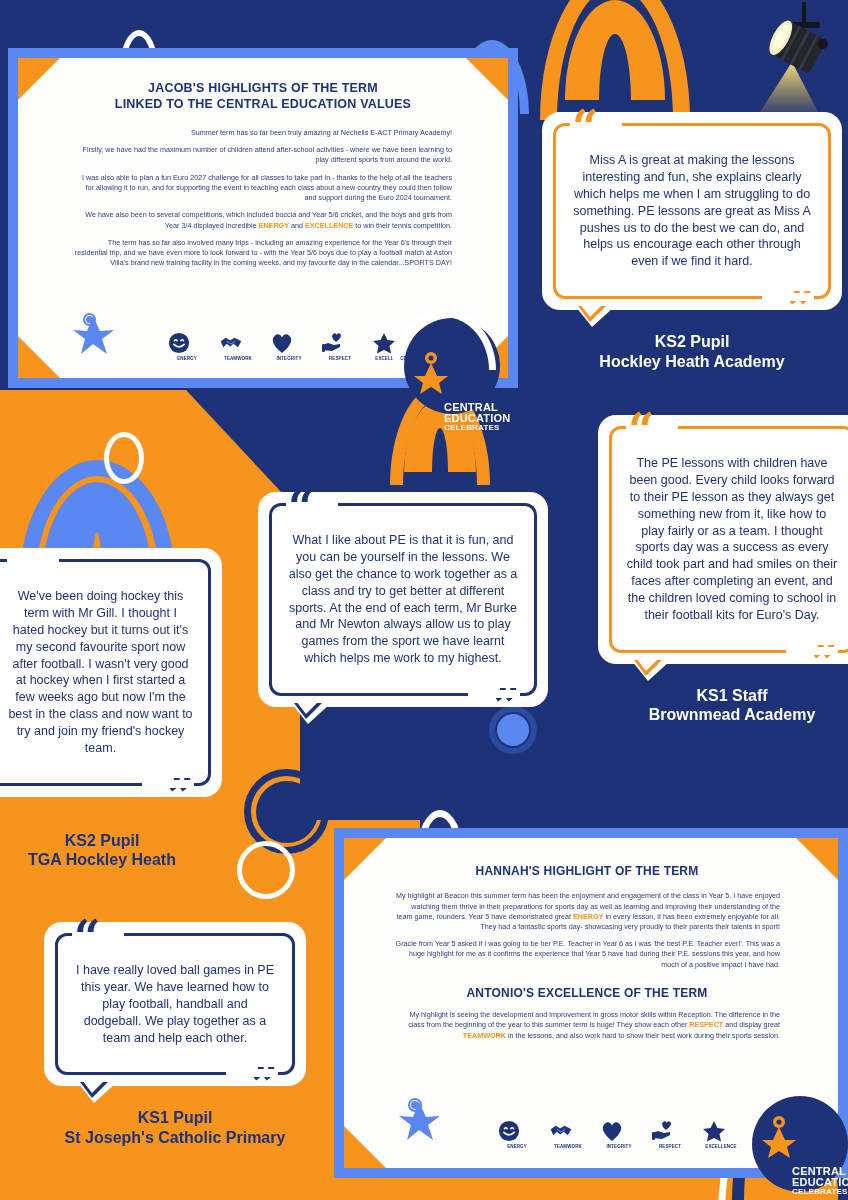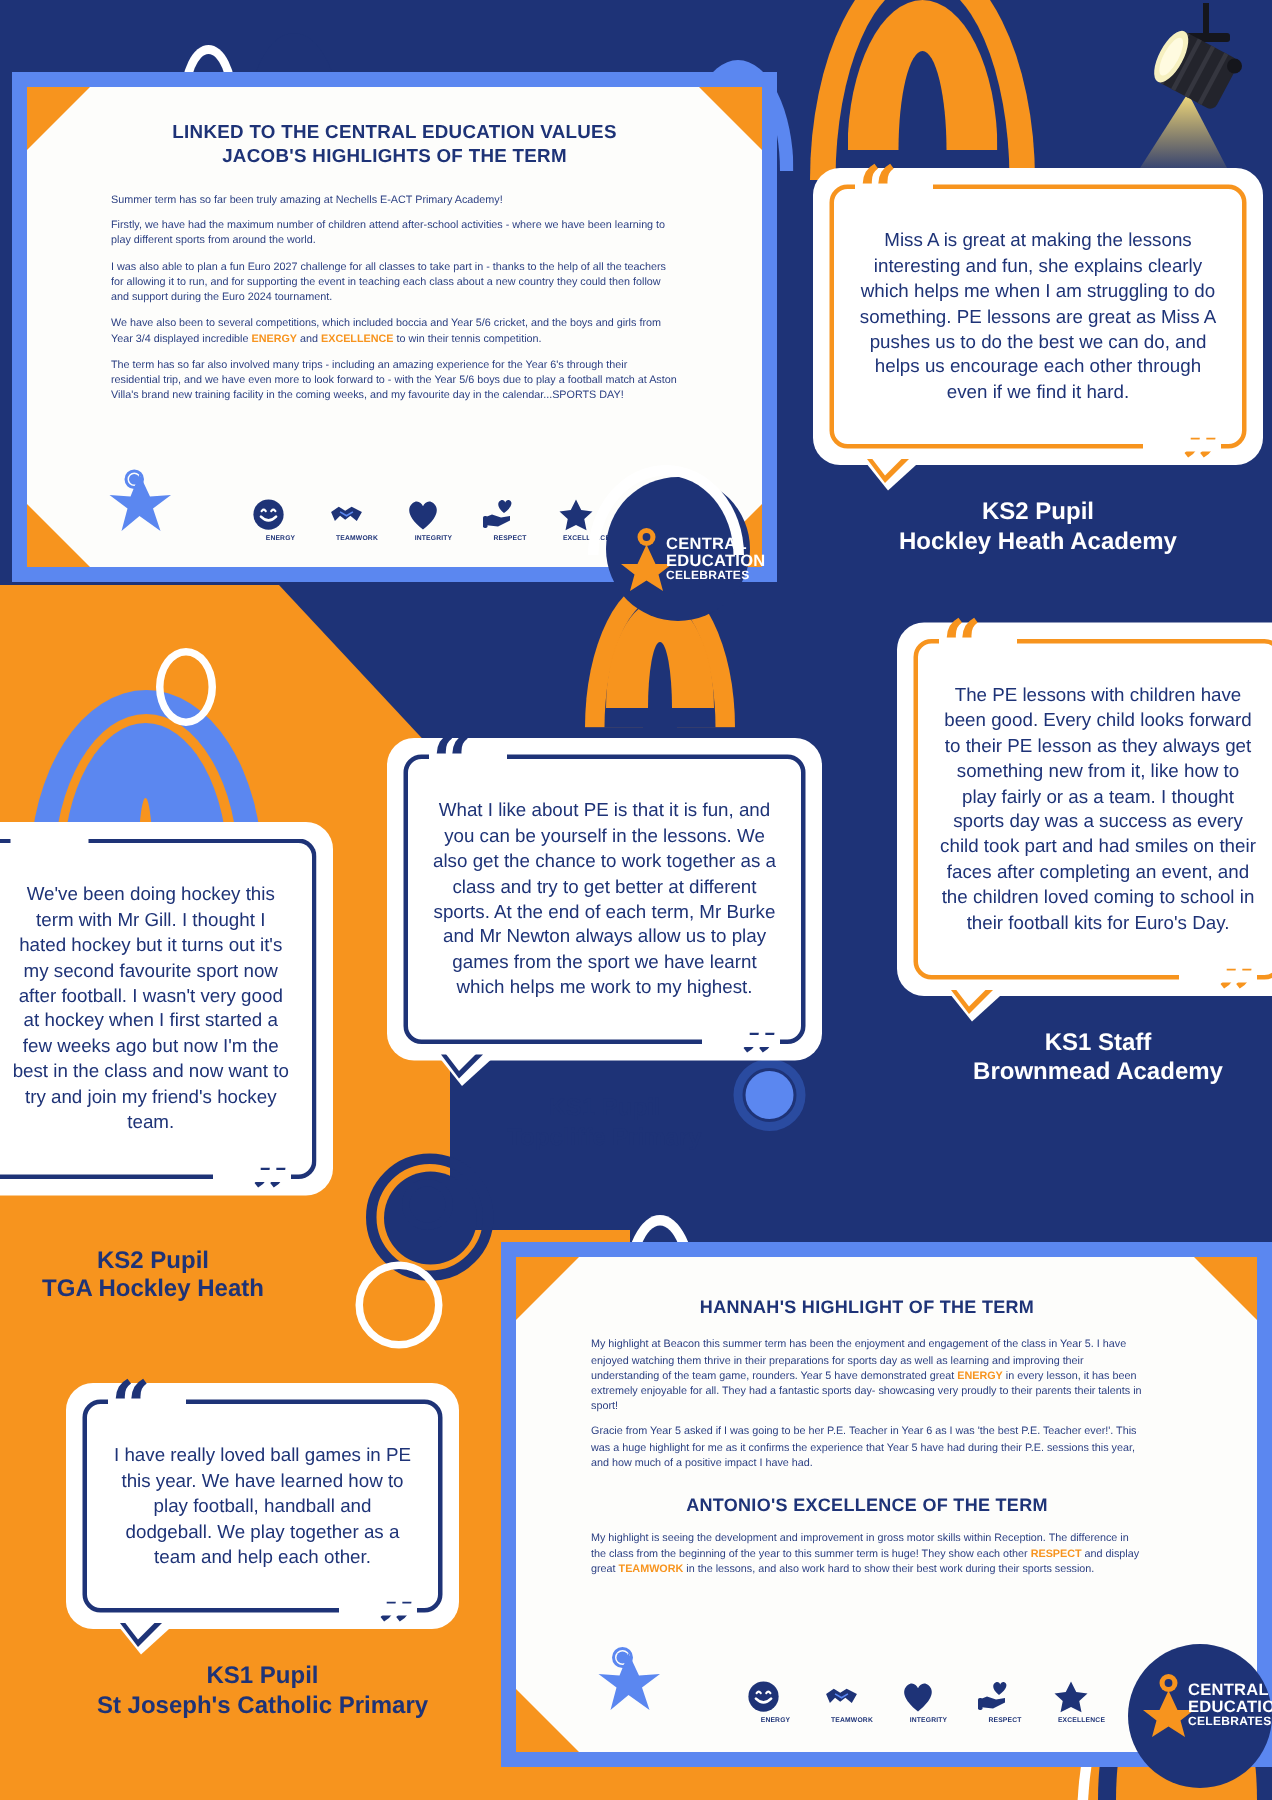--- a/index.html
+++ b/index.html
@@ -261,8 +261,8 @@
 
       <div style="padding:22px 56px 0 56px;">
         <div class="cert-title" style="font-size:12.5px;">
+          <div>JACOB'S HIGHLIGHTS OF THE TERM</div>
           <div>LINKED TO THE CENTRAL EDUCATION VALUES</div>
-          <div>JACOB'S HIGHLIGHTS OF THE TERM</div>
         </div>
 
         <div class="cert-body" style="margin-top:16px; font-size:7.2px;">

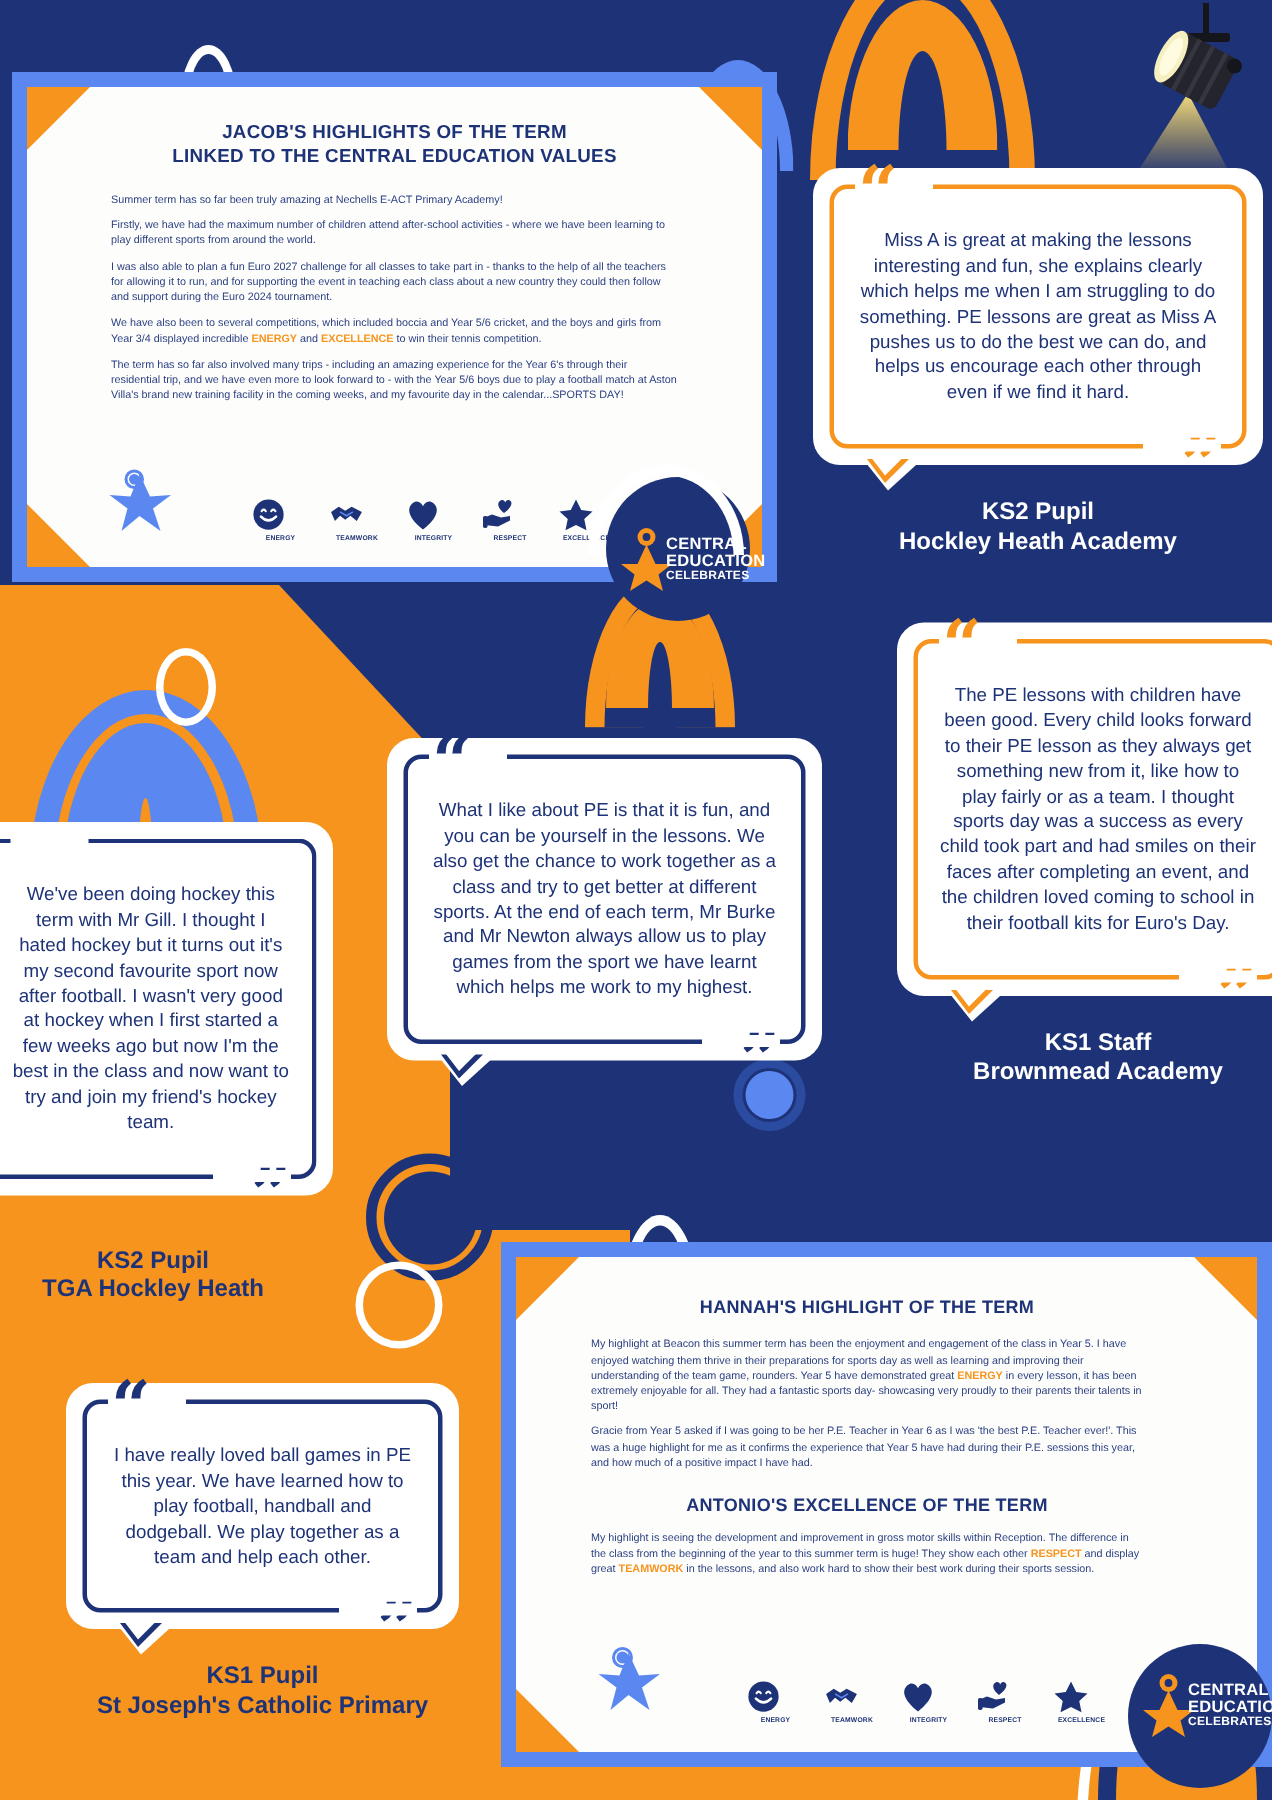--- a/index.html
+++ b/index.html
@@ -77,7 +77,7 @@
   }
   .cert-body p {
     color: #2b3f82;
-    text-align: left;
+    text-align: right;
     line-height: 1.42;
     margin-bottom: 7px;
   }

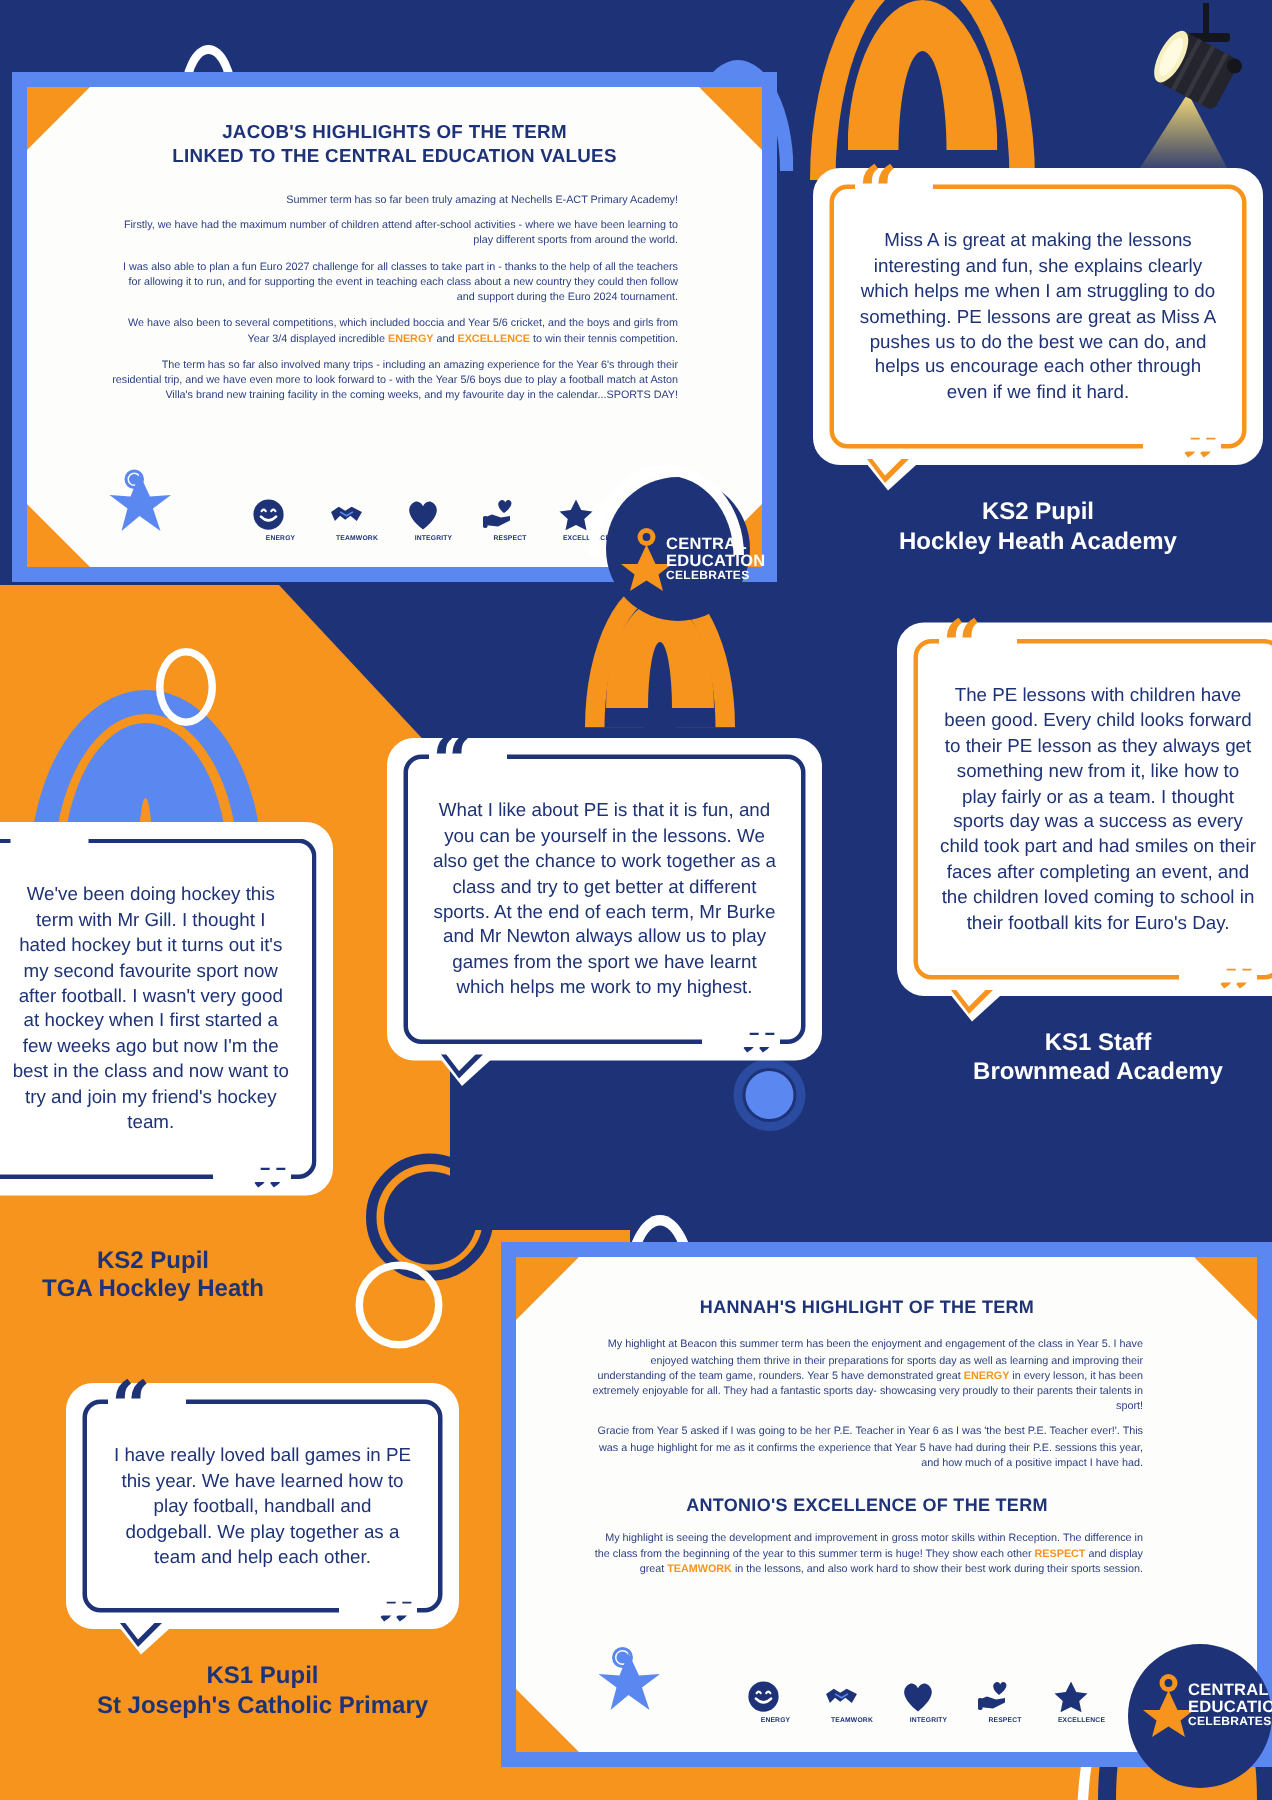--- a/index.html
+++ b/index.html
@@ -184,7 +184,7 @@
   
   .logo-badge { position: absolute; }
   .logo-text {
-    color: #ffffff; font-weight: bold; line-height: 1.02;
+    color: #ffffff; font-weight: bold; line-height: 1.02; margin-top: 44px;
   }
 </style>
 </head>

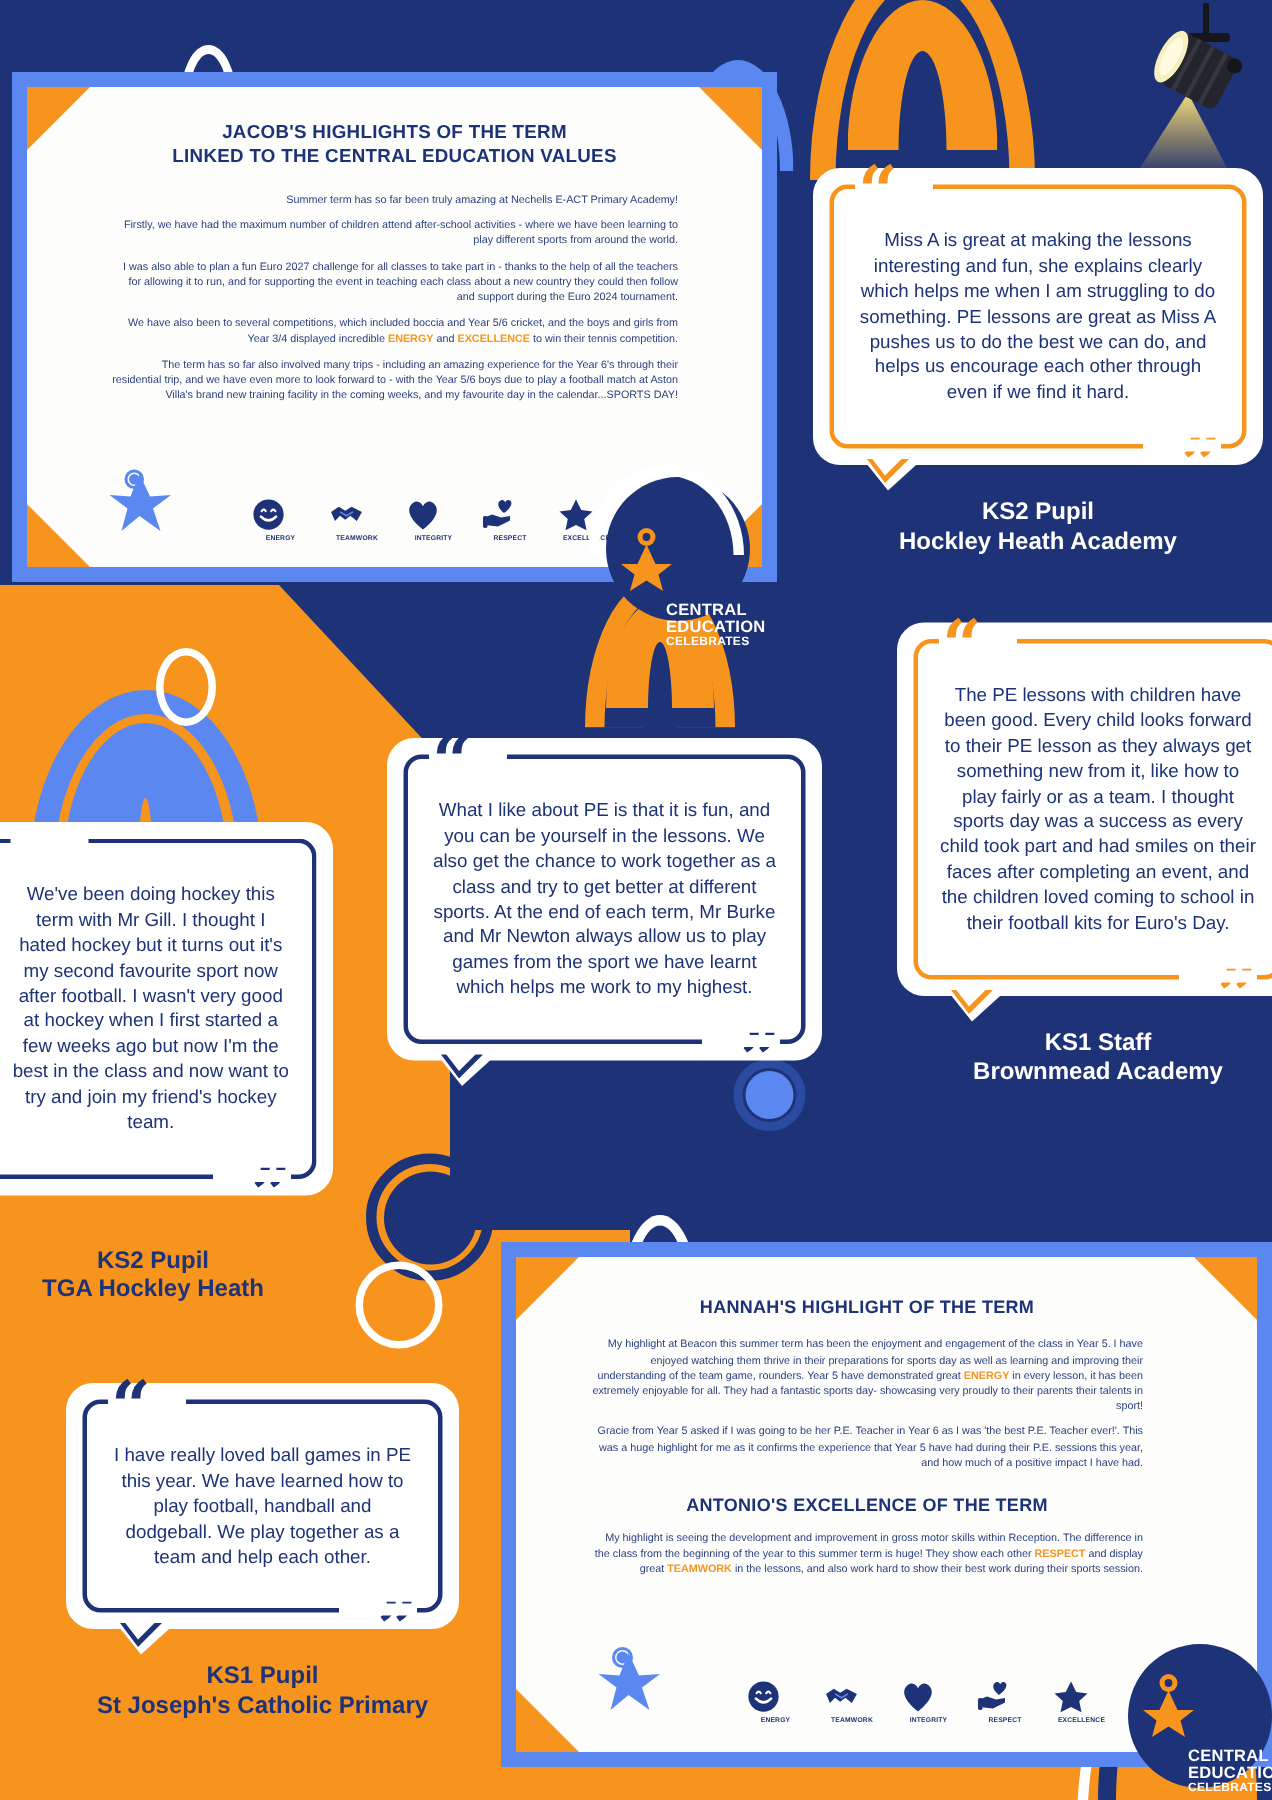--- a/index.html
+++ b/index.html
@@ -436,7 +436,7 @@
       <div class="corner bl"></div>
       <div class="corner br"></div>
 
-      <div style="padding:26px 76px 0 50px;">
+      <div style="padding:26px 58px 0 50px;">
         <div class="cert-title" style="font-size:12px;">HANNAH'S HIGHLIGHT OF THE TERM</div>
 
         <div class="cert-body" style="margin-top:12px; font-size:7.2px;">

